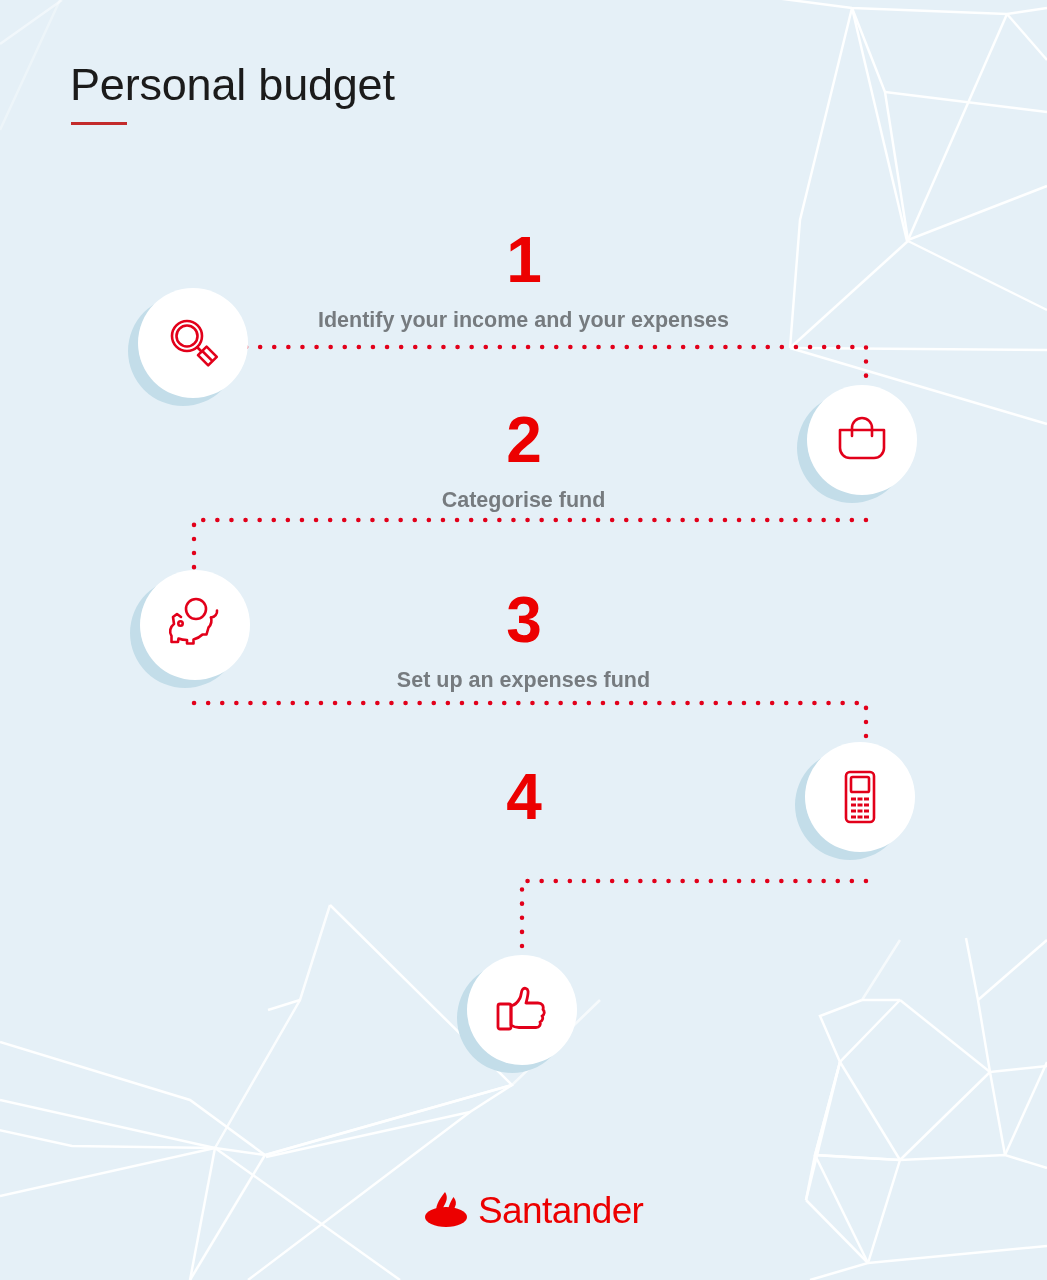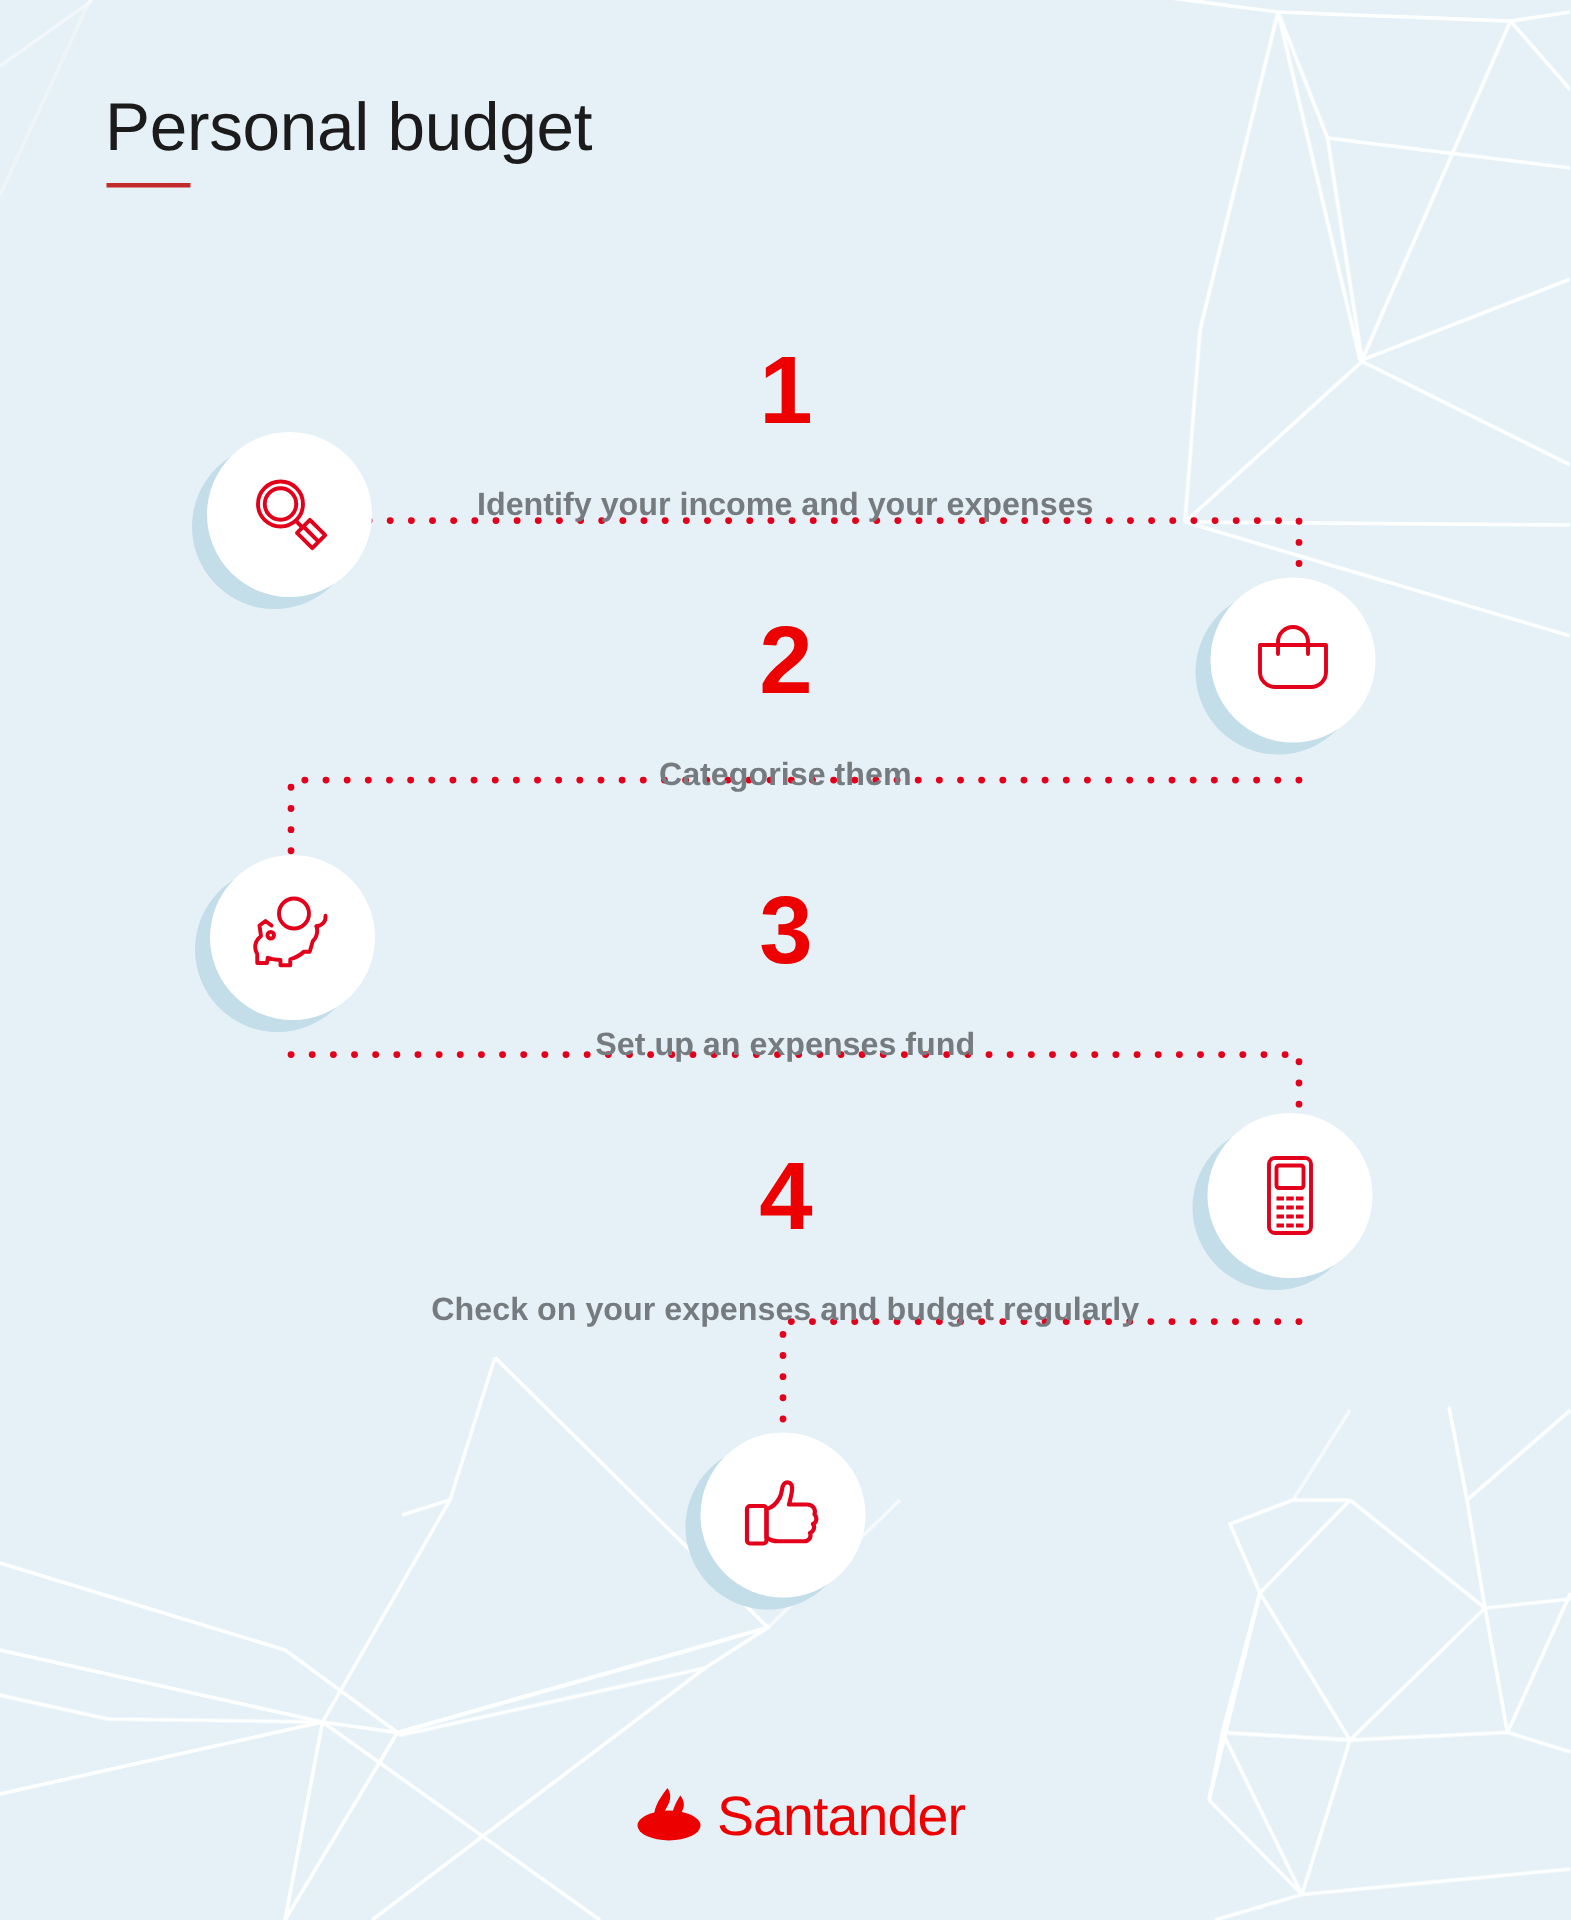--- a/index.html
+++ b/index.html
@@ -37,7 +37,7 @@
   }
   .step-label{
     color:#767b7f;font-weight:700;font-size:21.5px;
-    line-height:1.2;margin-top:32px;white-space:nowrap;
+    line-height:1.2;margin-top:16px;white-space:nowrap;
   }
   .s1{left:0;top:228px;width:1047px;}
   .s2{left:0;top:408px;width:1047px;}

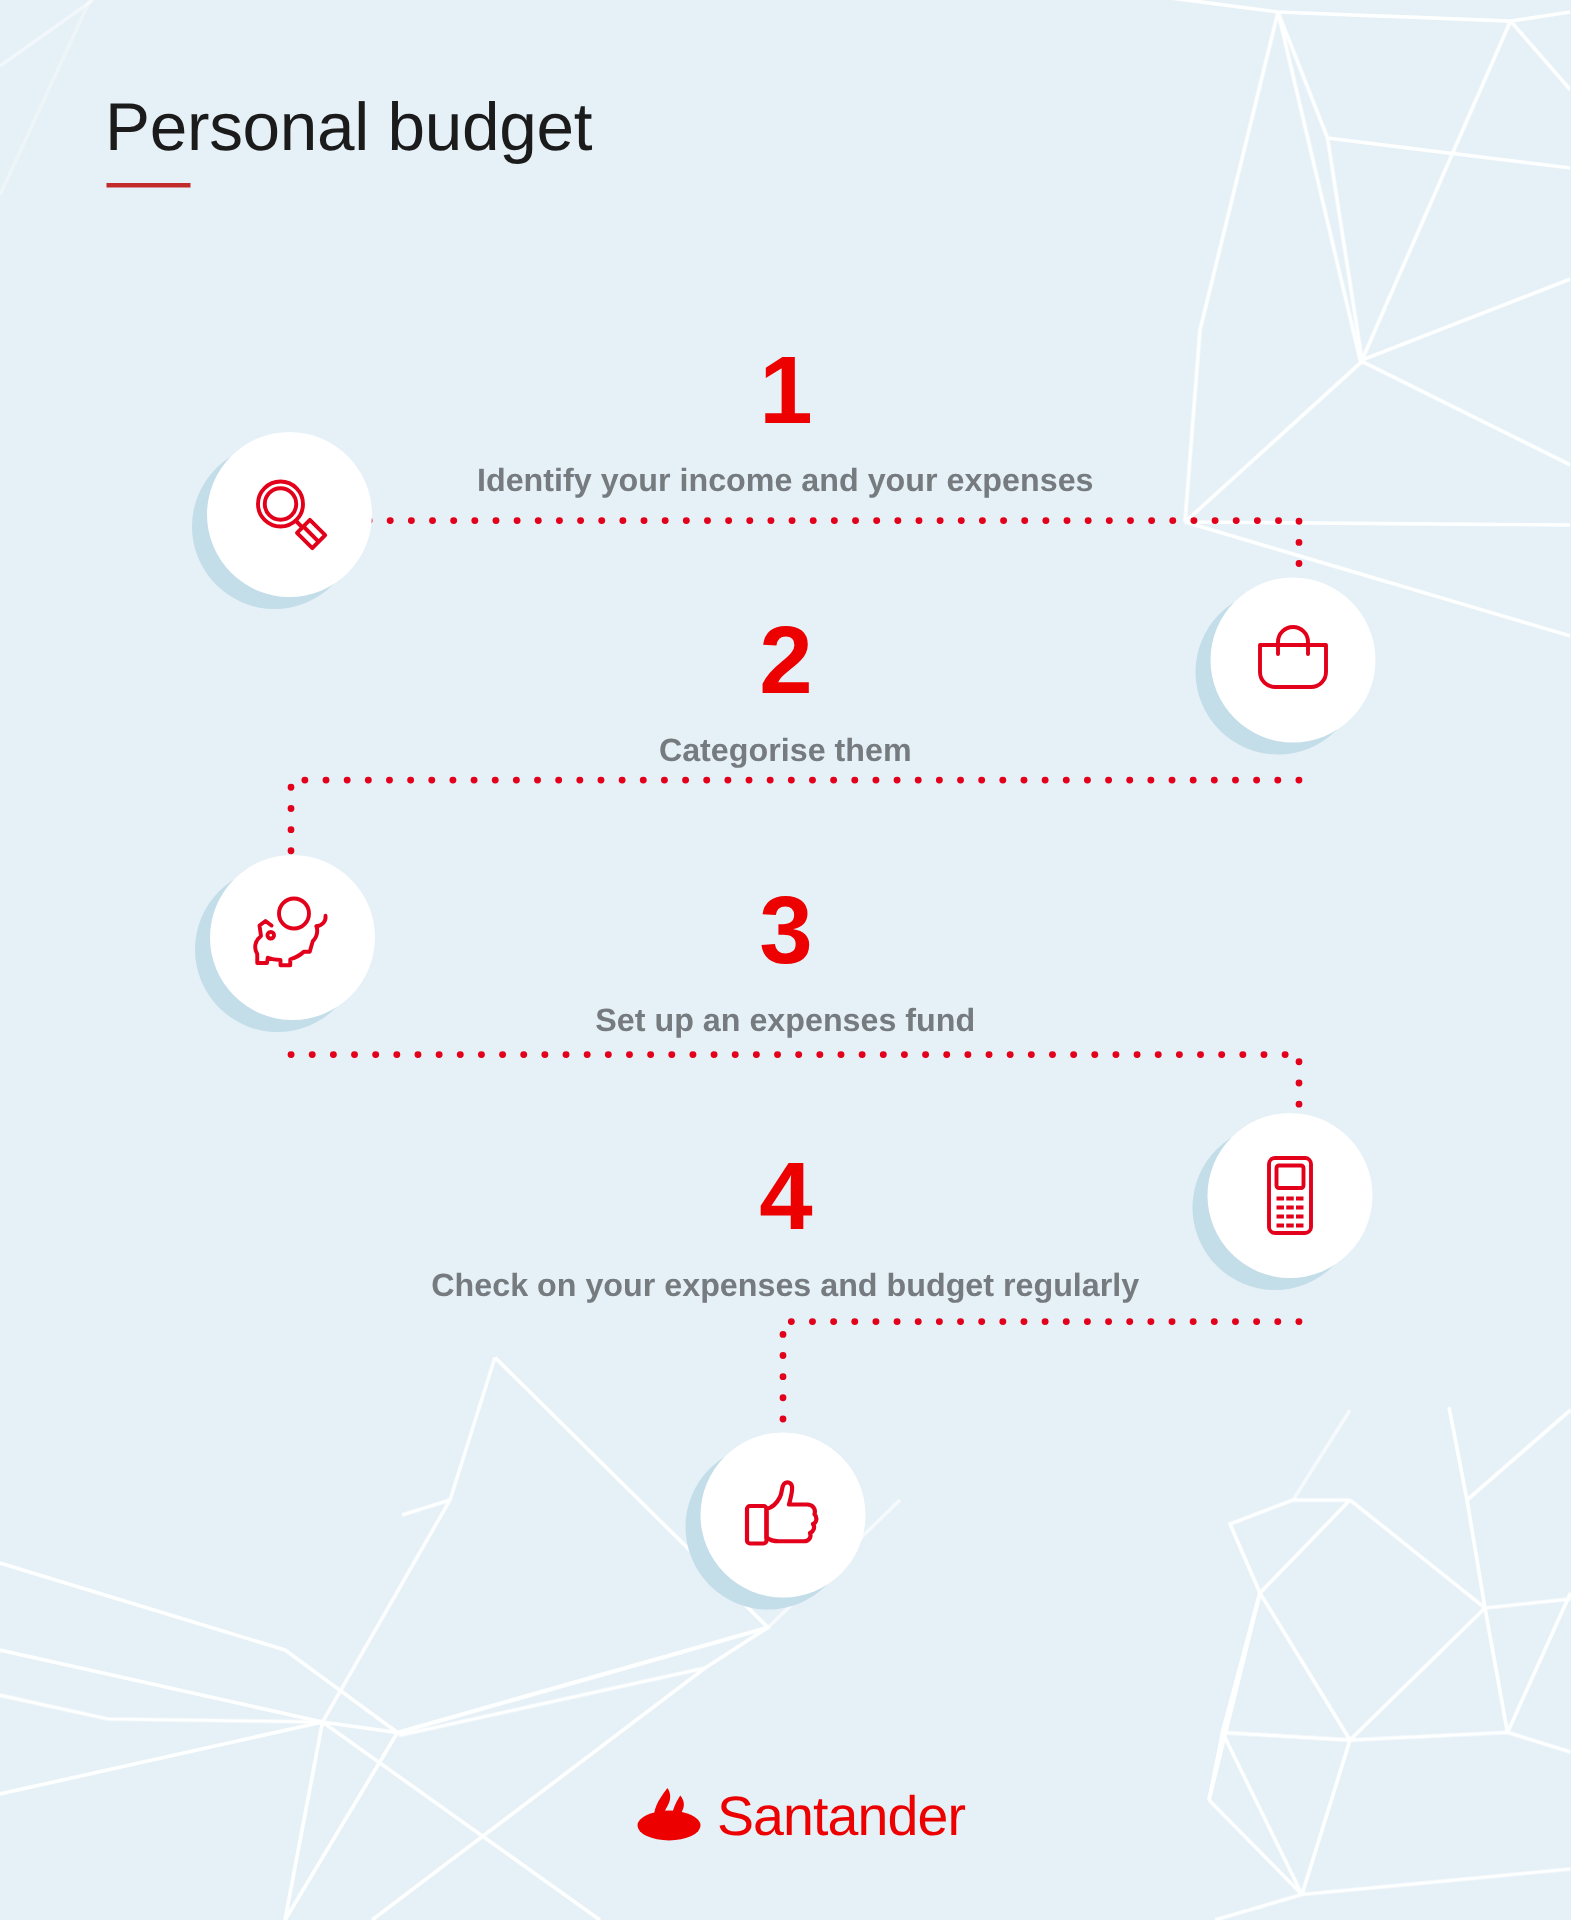--- a/index.html
+++ b/index.html
@@ -153,7 +153,7 @@
 
   <div class="step s2">
     <div class="step-num">2</div>
-    <div class="step-label">Categorise them</div>
+    <div class="step-label">Categorise fund</div>
   </div>
 
   <div class="step s3">

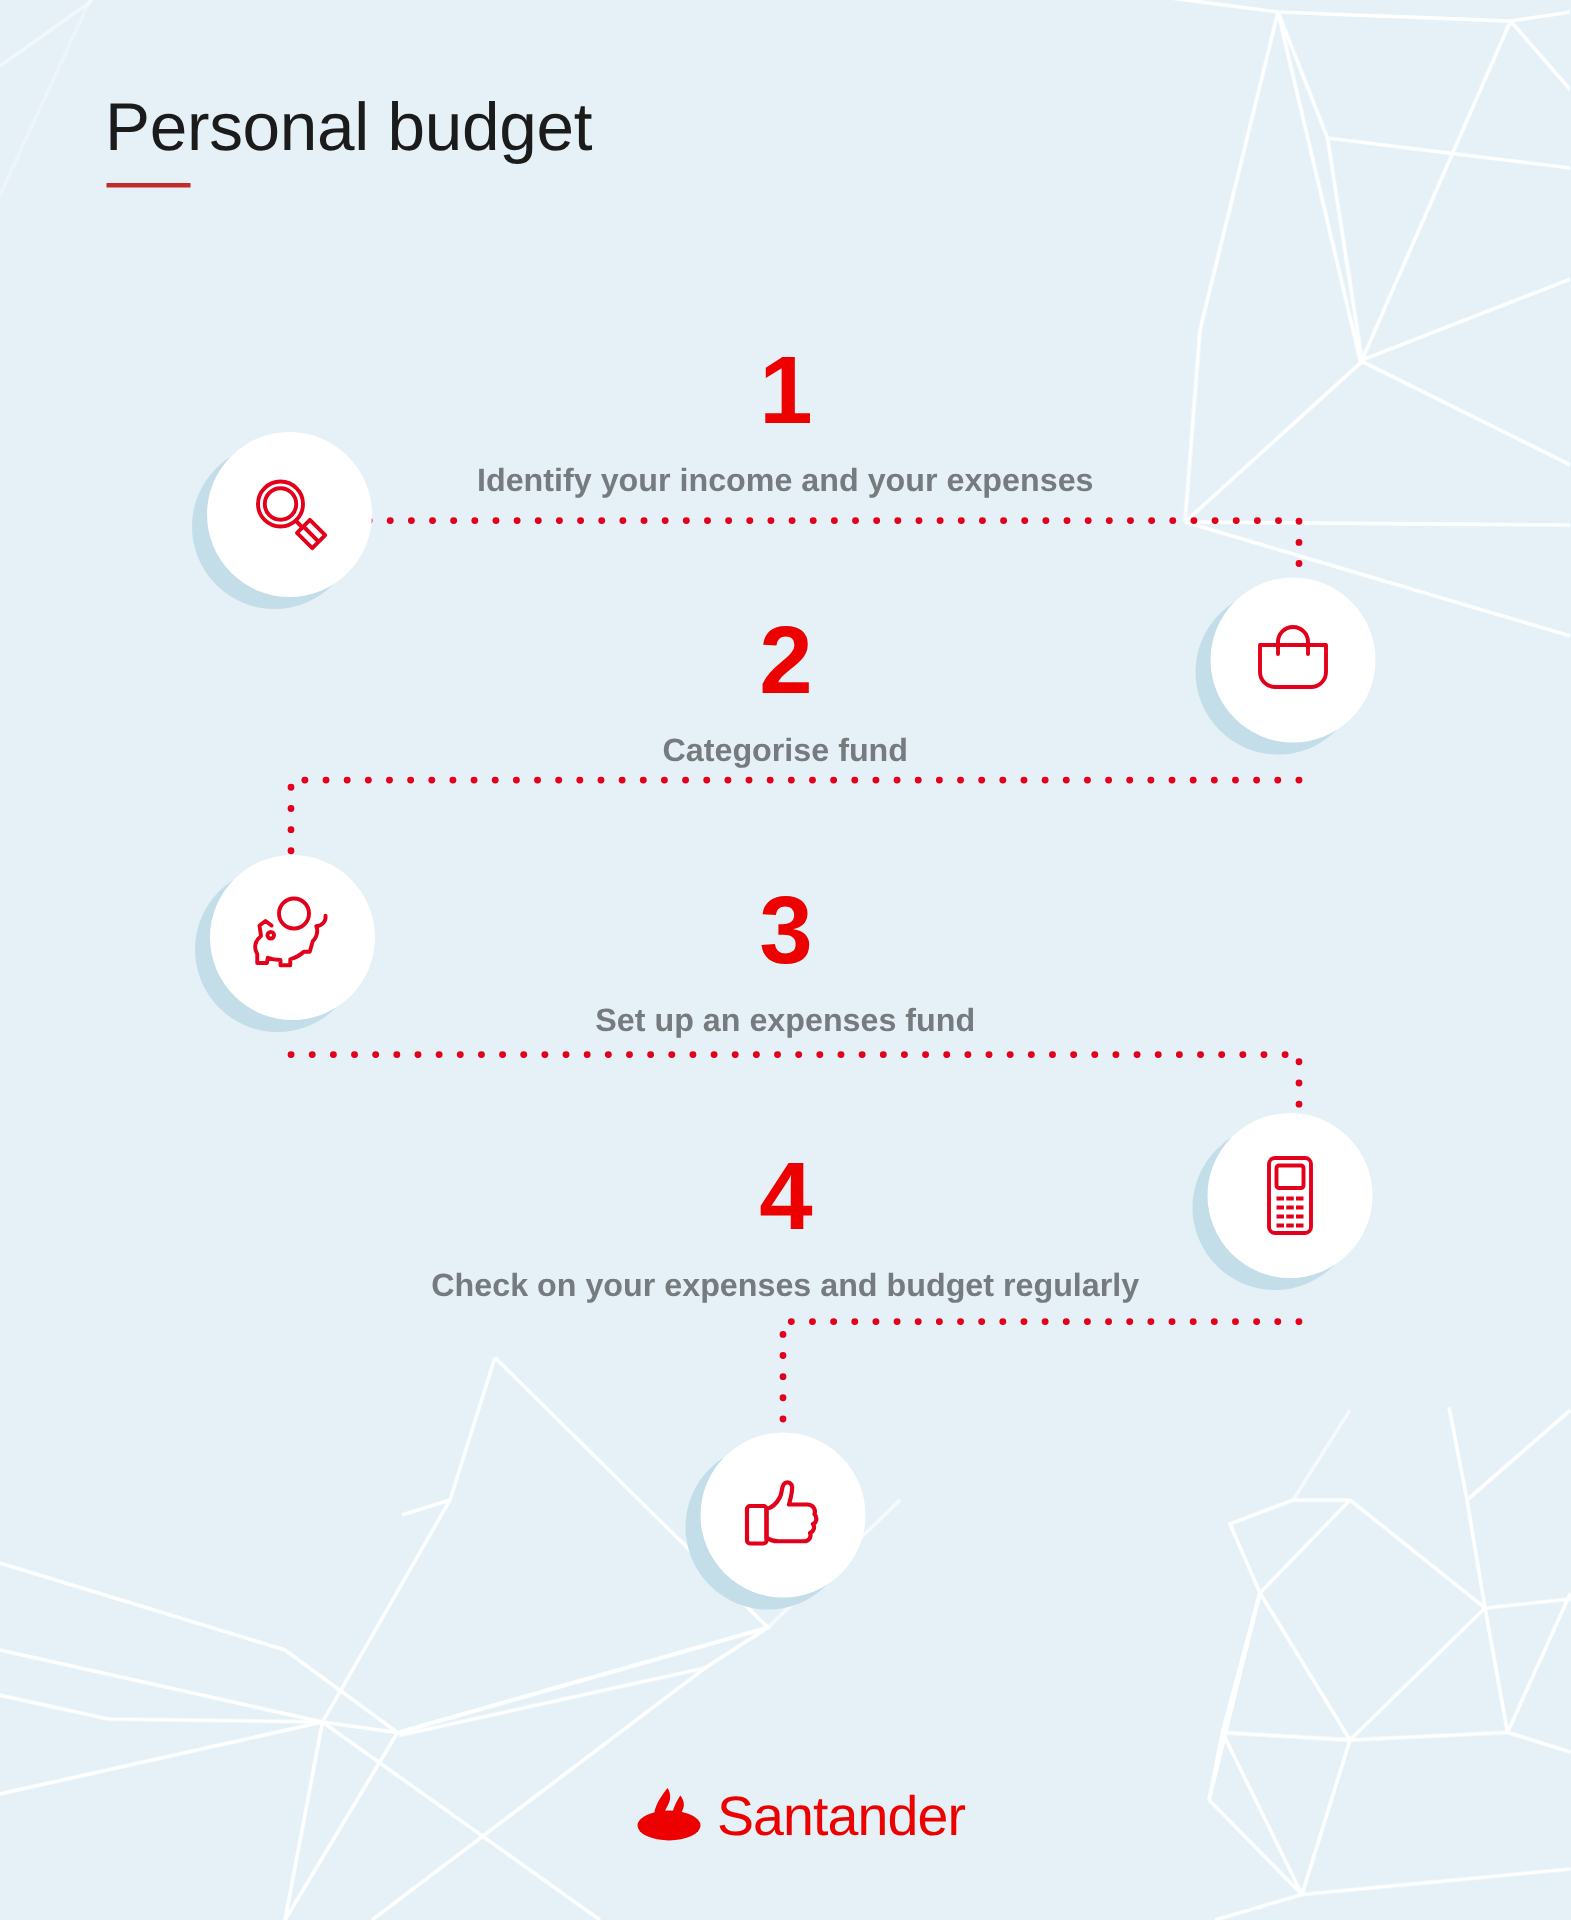--- a/index.html
+++ b/index.html
@@ -163,7 +163,6 @@
 
   <div class="step s4">
     <div class="step-num">4</div>
-    <div class="step-label">Check on your expenses and budget regularly</div>
   </div>
 
   <div class="badge b1">

